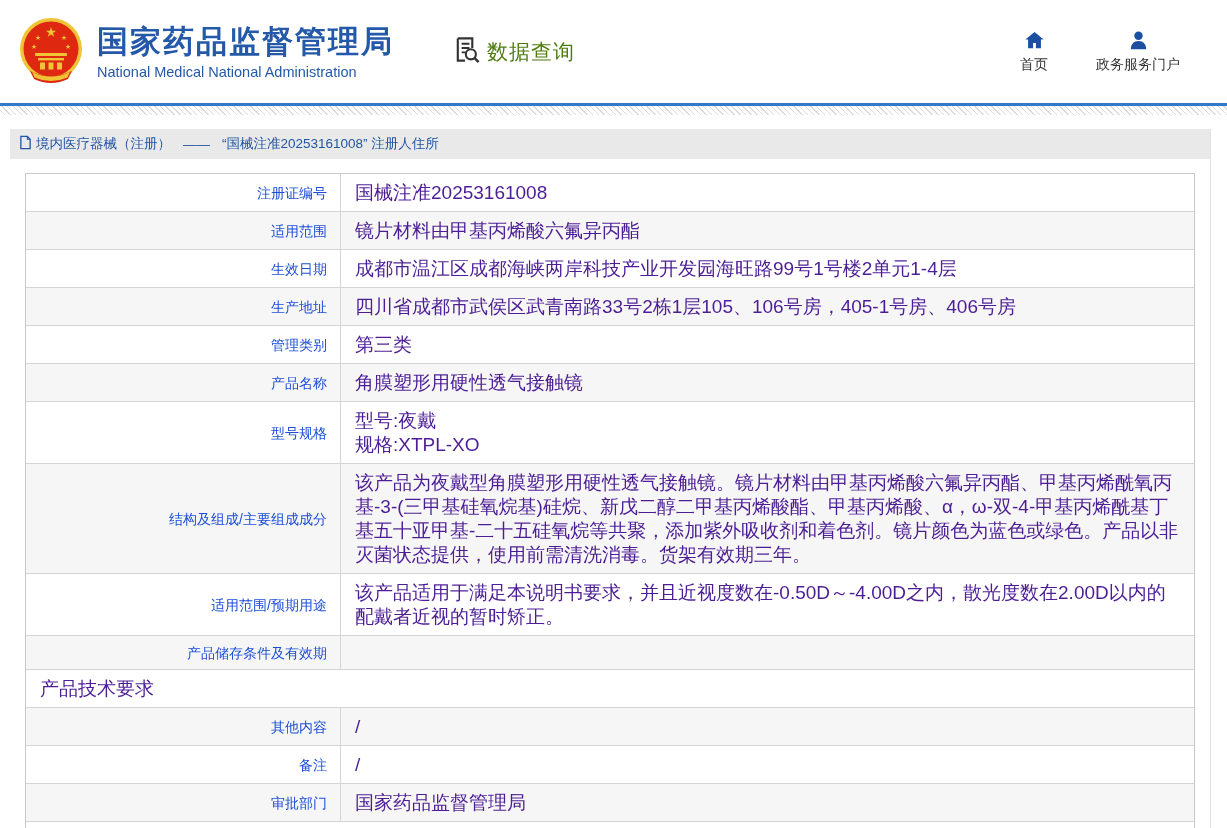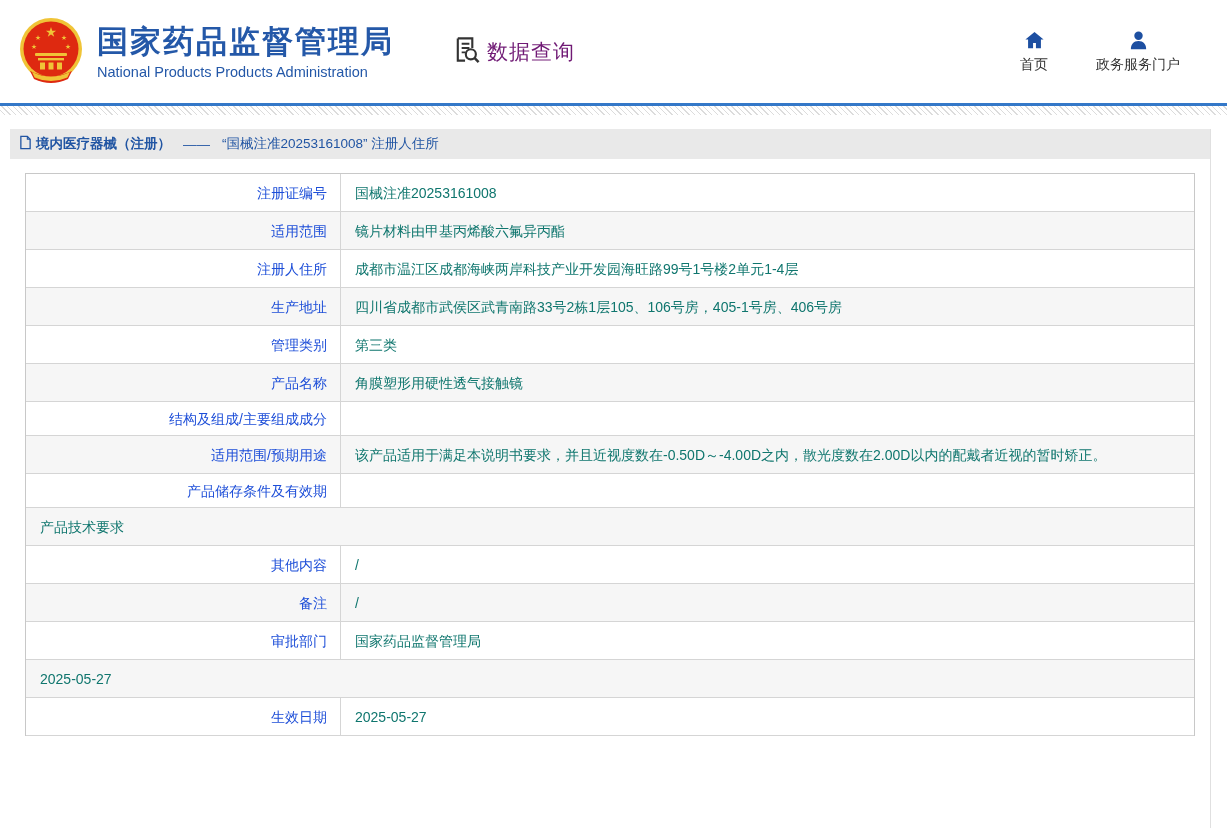--- a/index.html
+++ b/index.html
@@ -47,7 +47,7 @@
   }
   .section-title .label {
     font-size: 21px;
-    color: #701a75;
+    color: #4d7c0f;
     letter-spacing: 1px;
   }
   .top-nav {

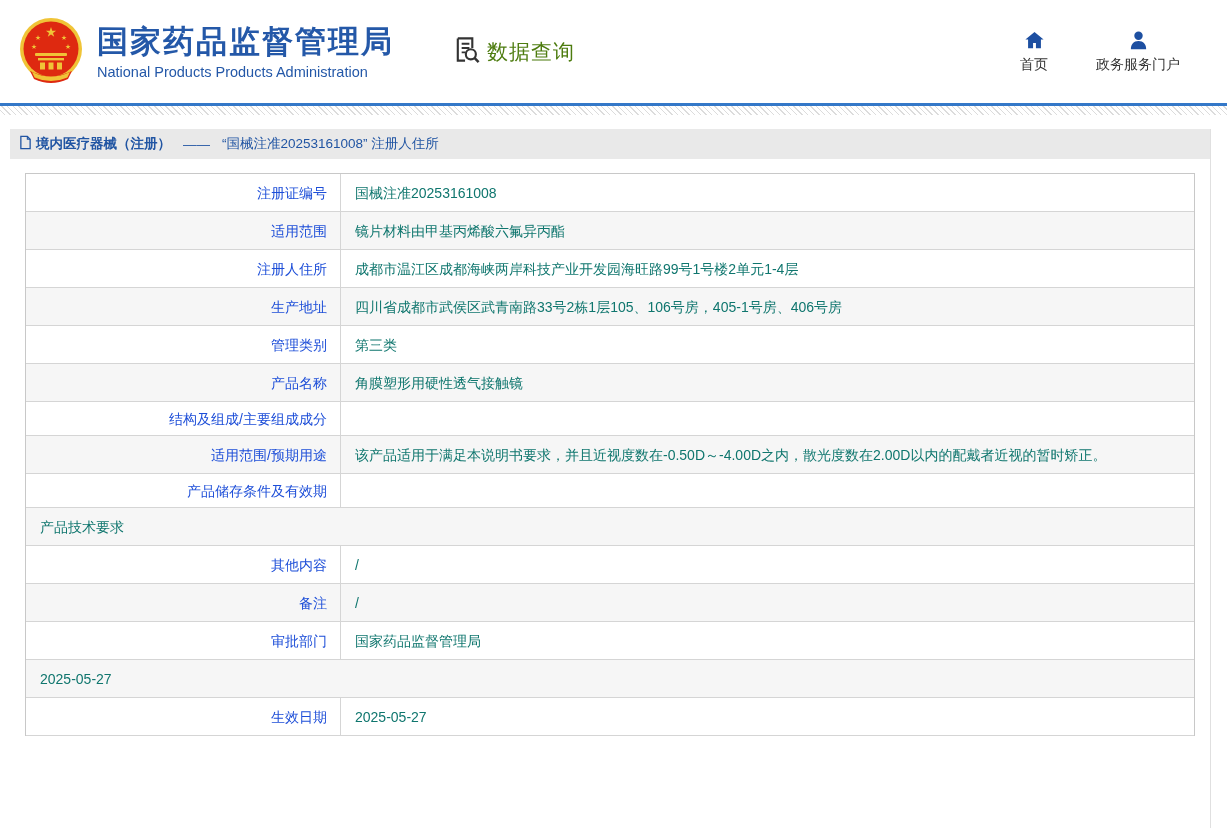--- a/index.html
+++ b/index.html
@@ -157,7 +157,7 @@
     </span>
     <span class="brand-text">
       <span class="brand-cn">国家药品监督管理局</span>
-      <span class="brand-en">National Products Products Administration</span>
+      <span class="brand-en">National Medical National Administration</span>
     </span>
   </a>
 

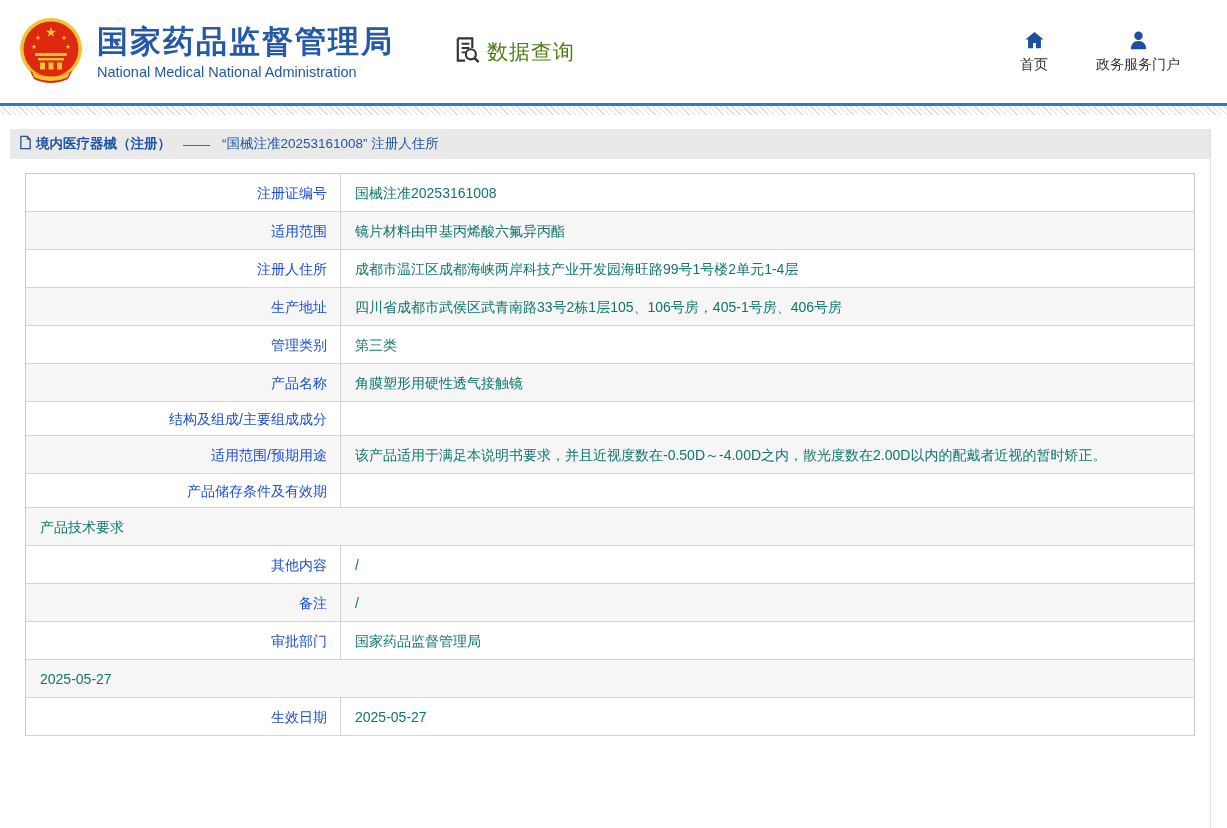--- a/index.html
+++ b/index.html
@@ -92,7 +92,7 @@
     color: #2155a3;
     gap: 4px;
   }
-  .breadcrumb .crumb-link { color: #2155a3; text-decoration: none; cursor: pointer; font-weight: bold; }
+  .breadcrumb .crumb-link { color: #2155a3; text-decoration: none; cursor: pointer; }
   .breadcrumb .sep { margin: 0 8px; color: #2155a3; }
 
   

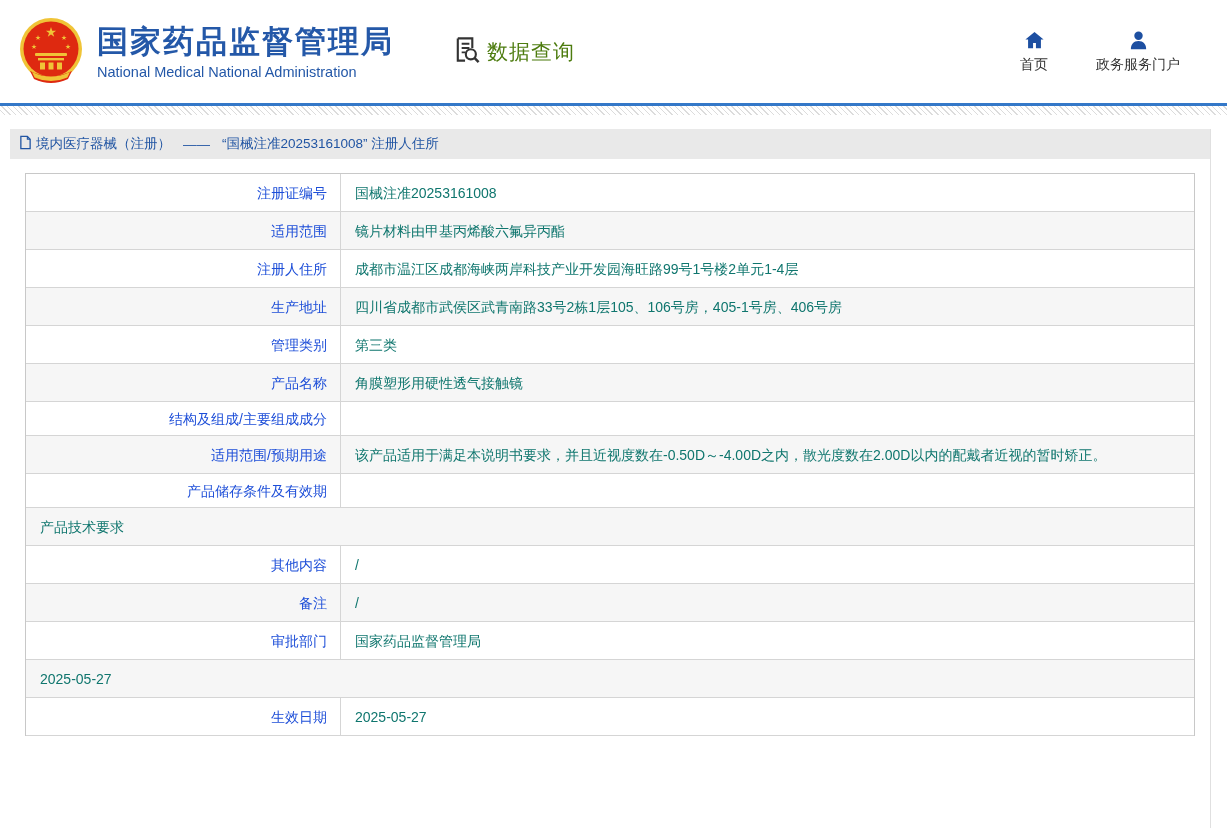--- a/index.html
+++ b/index.html
@@ -123,8 +123,8 @@
   .row .cell-value {
     flex: 1 1 auto;
     padding: 7px 14px 6px 14px;
-    font-size: 14px;
-    color: #0f766e;
+    font-size: 19px;
+    color: #4c1d95;
     line-height: 24px;
     white-space: pre-line;
     display: flex;

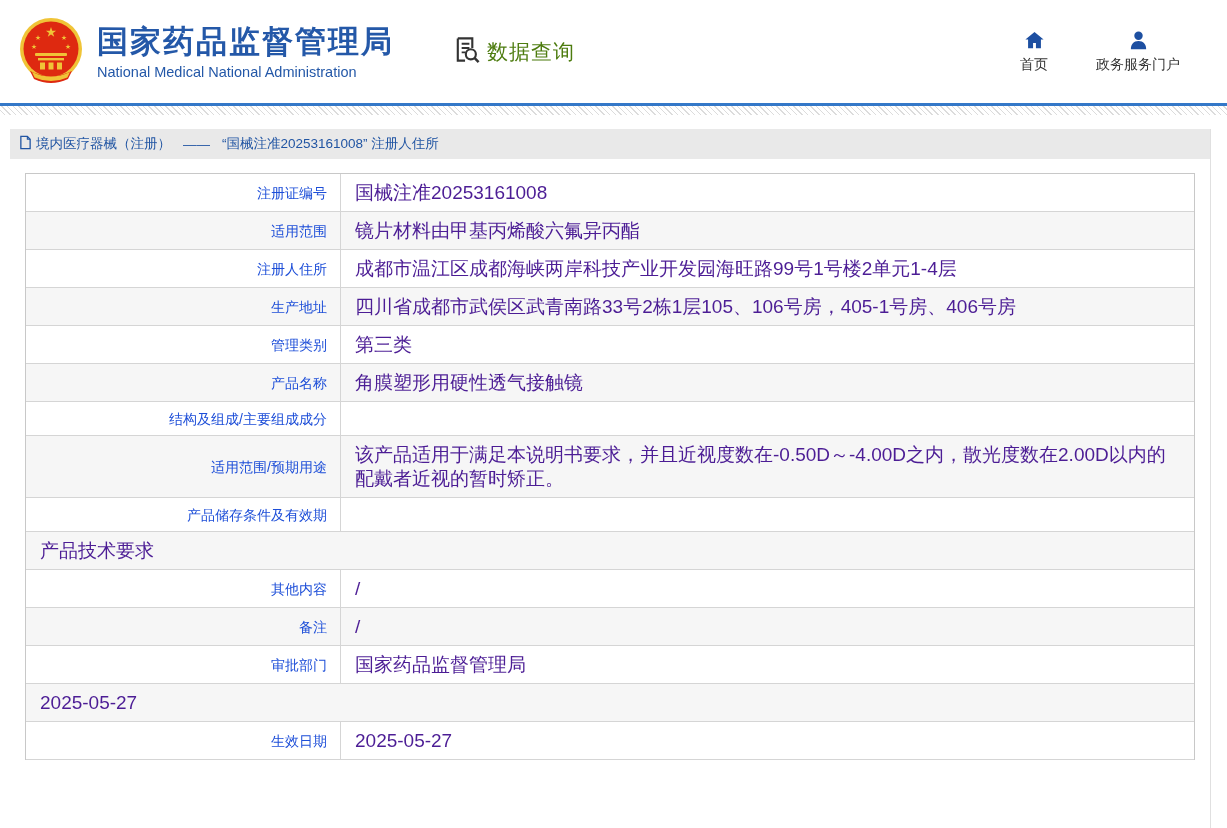--- a/index.html
+++ b/index.html
@@ -221,7 +221,7 @@
       <div class="cell-value"><span>镜片材料由甲基丙烯酸六氟异丙酯</span></div>
     </div>
     <div class="row">
-      <div class="cell-label">注册人住所</div>
+      <div class="cell-label">生效日期</div>
       <div class="cell-value"><span>成都市温江区成都海峡两岸科技产业开发园海旺路99号1号楼2单元1-4层</span></div>
     </div>
     <div class="row">

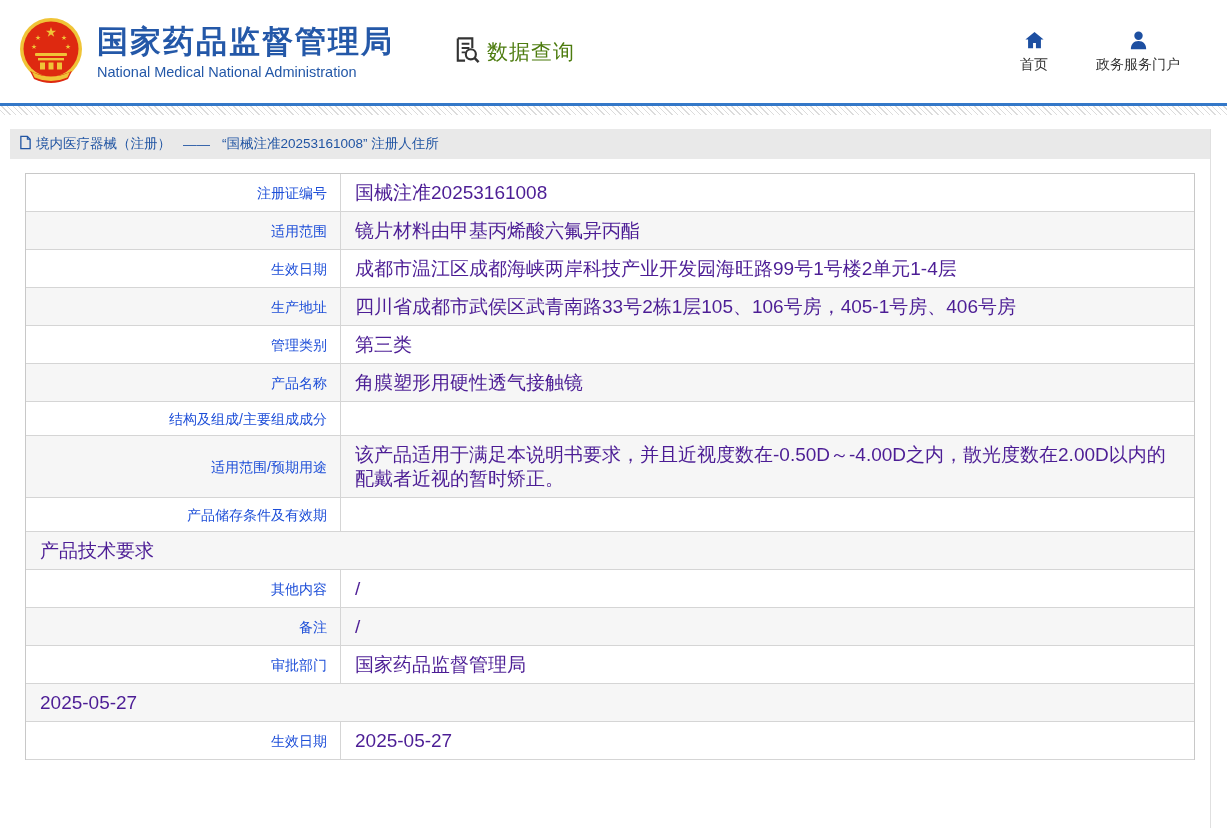--- a/index.html
+++ b/index.html
@@ -237,6 +237,11 @@
       <div class="cell-value"><span>角膜塑形用硬性透气接触镜</span></div>
     </div>
     <div class="row">
+      <div class="cell-label">型号规格</div>
+      <div class="cell-value"><span>型号:夜戴
+规格:XTPL-XO</span></div>
+    </div>
+    <div class="row">
       <div class="cell-label">结构及组成/主要组成成分</div>
     </div>
     <div class="row">

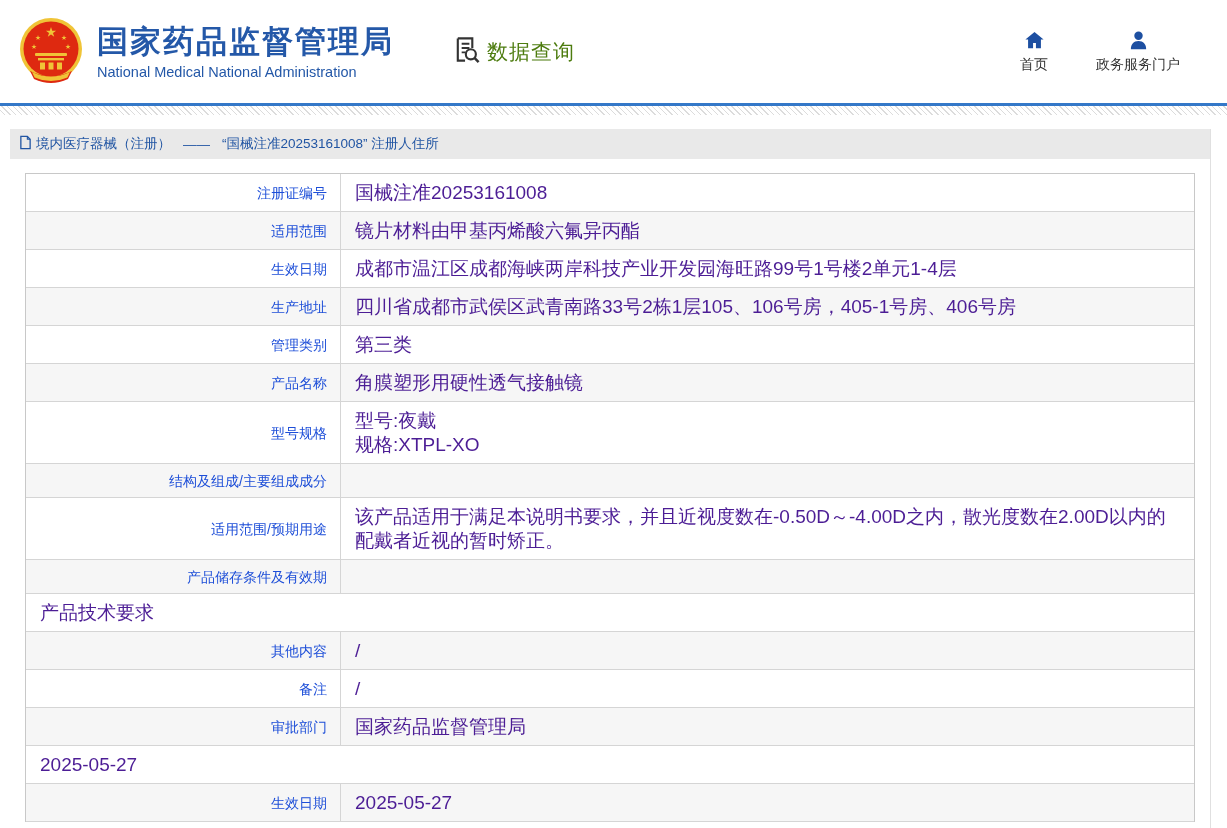--- a/index.html
+++ b/index.html
@@ -243,6 +243,7 @@
     </div>
     <div class="row">
       <div class="cell-label">结构及组成/主要组成成分</div>
+      <div class="cell-value"><span>该产品为夜戴型角膜塑形用硬性透气接触镜。镜片材料由甲基丙烯酸六氟异丙酯、甲基丙烯酰氧丙基-3-(三甲基硅氧烷基)硅烷、新戊二醇二甲基丙烯酸酯、甲基丙烯酸、α，ω-双-4-甲基丙烯酰基丁基五十亚甲基-二十五硅氧烷等共聚，添加紫外吸收剂和着色剂。镜片颜色为蓝色或绿色。产品以非灭菌状态提供，使用前需清洗消毒。货架有效期三年。</span></div>
     </div>
     <div class="row">
       <div class="cell-label">适用范围/预期用途</div>

